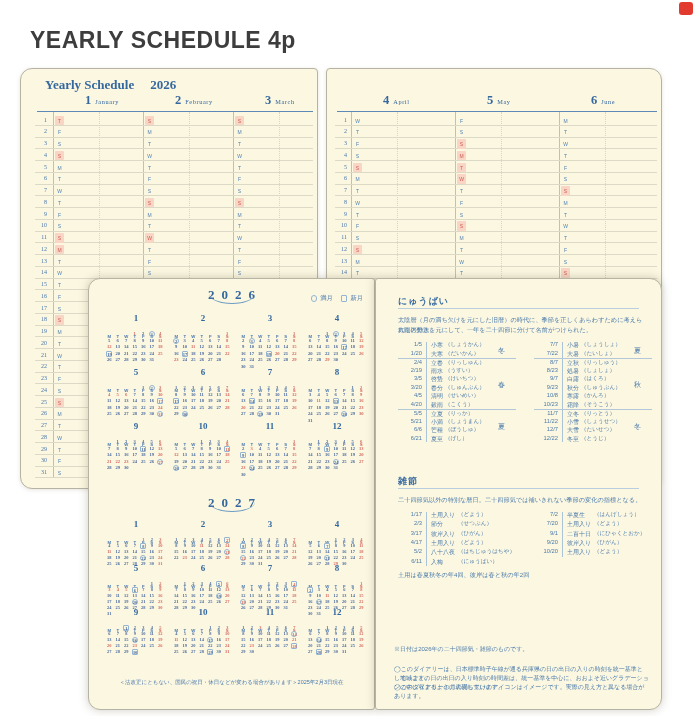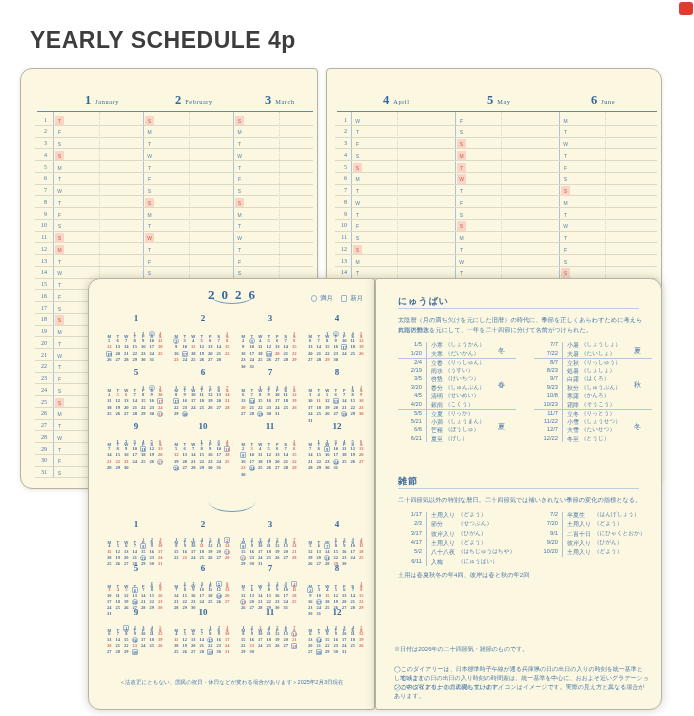--- a/index.html
+++ b/index.html
@@ -115,6 +115,9 @@
 <div id="corner-badge"></div>
 
 <div class="sheet ts-sheet" id="tsl" style="left:20px;top:68px;width:298px;height:421px;border-radius:12px 4px 4px 12px;">
+  <div class="ys-title">
+    <span>Yearly Schedule</span><span class="yr">2026</span>
+  </div>
 <div class="rule" style="left: 16px; width: 276px; top: 42px;"></div>
     <div class="m-head" style="left: 64px; top: 24px;">
       <span class="m-num">1</span>

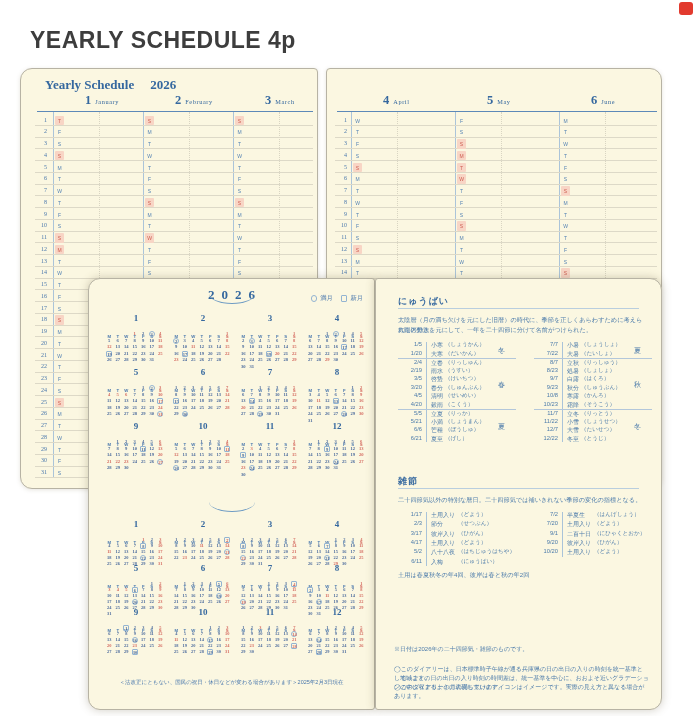--- a/index.html
+++ b/index.html
@@ -914,6 +914,7 @@
         </div>
       </div>
     </div>
+  <div class="y-head" style="top:216px">2027</div>
   <div class="arc" style="top:223px"></div>
   <div class="abs y27" id="grid2027" style="left:0;top:0;width:287px;height:420px">
       <div class="mini" style="left: 16px; top: 240px;">

